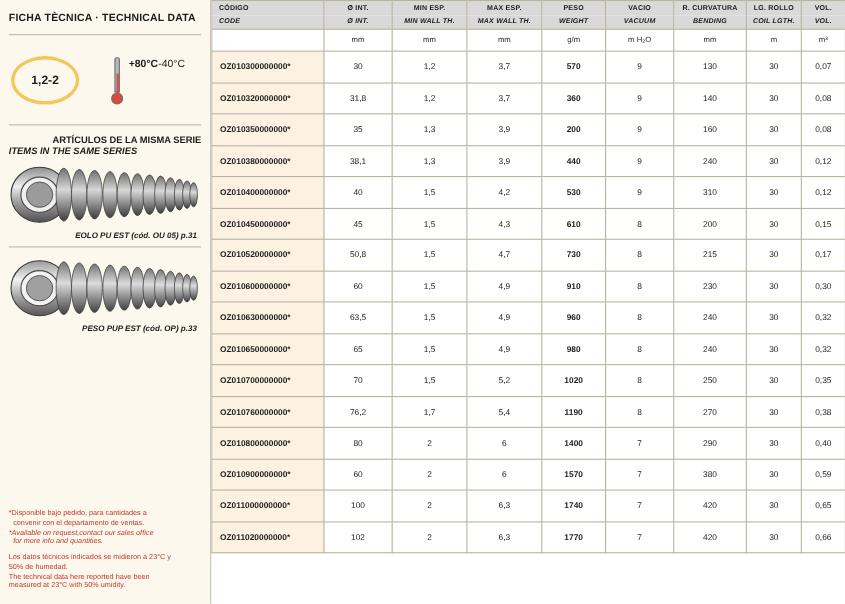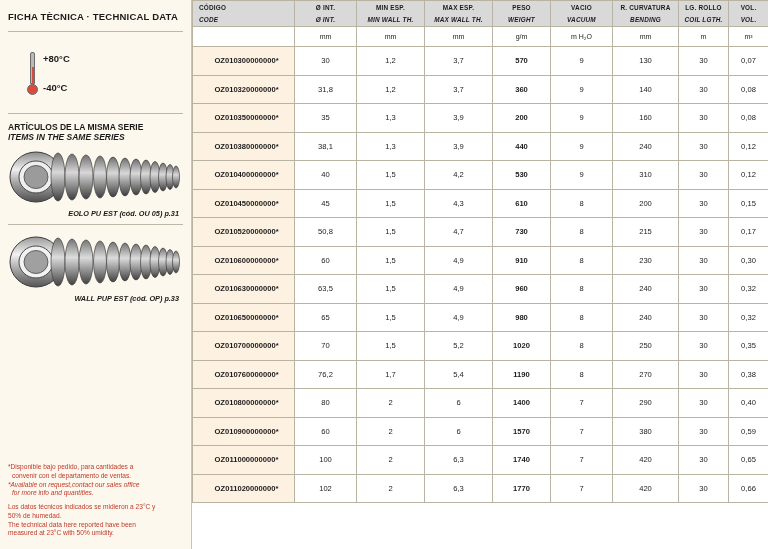--- a/index.html
+++ b/index.html
@@ -64,7 +64,7 @@
     position: absolute; left: 5.5px; top: 16px; width: 2.5px; height: 18px;
     background: #d94b3c;
   }
-  .temps { display: flex; flex-direction: column; justify-content: space-between; height: 40px; }
+  .temps { display: flex; flex-direction: row; justify-content: space-between; height: 40px; }
   .t-hot { font-size: 9.5px; font-weight: bold; color: #1b1b1b; }
   .t-cold { font-size: 9.5px; font-weight: bold; color: #1b1b1b; }
 

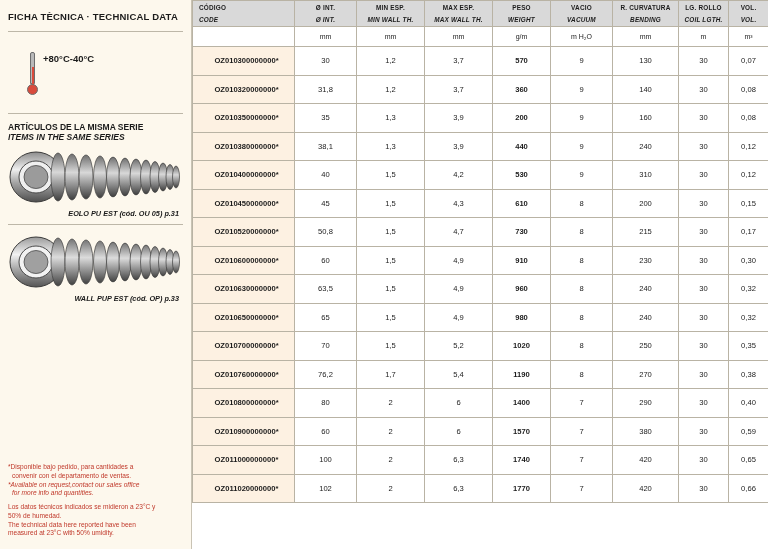--- a/index.html
+++ b/index.html
@@ -66,7 +66,7 @@
   }
   .temps { display: flex; flex-direction: row; justify-content: space-between; height: 40px; }
   .t-hot { font-size: 9.5px; font-weight: bold; color: #1b1b1b; }
-  .t-cold { font-size: 9.5px; font-weight: bold; color: #1b1b1b; }
+  .t-cold { font-size: 9.5px; font-weight: normal; color: #1b1b1b; }
 
   .series-head {
     padding: 8px 8px 0 8px;

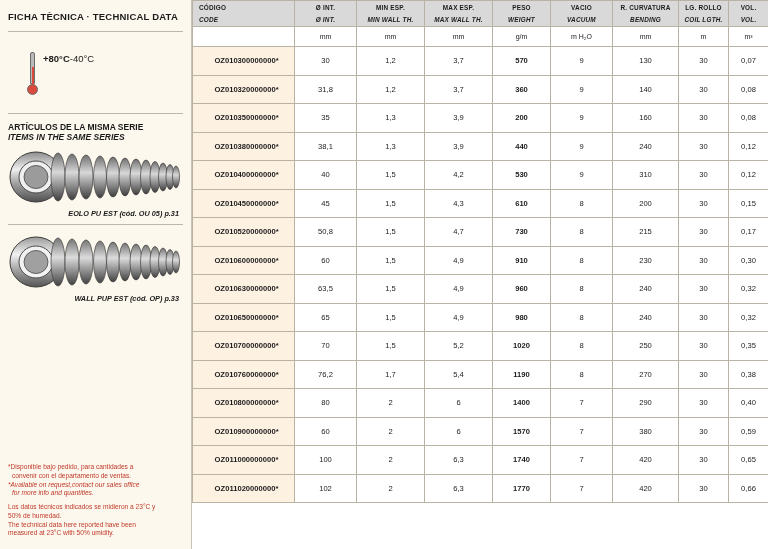--- a/index.html
+++ b/index.html
@@ -145,7 +145,7 @@
     font-size: 7.6px;
     font-weight: bold;
     color: #1b1b1b;
-    text-align: center;
+    text-align: left;
     padding-left: 7px;
   }
   tbody td.weight { font-weight: bold; }

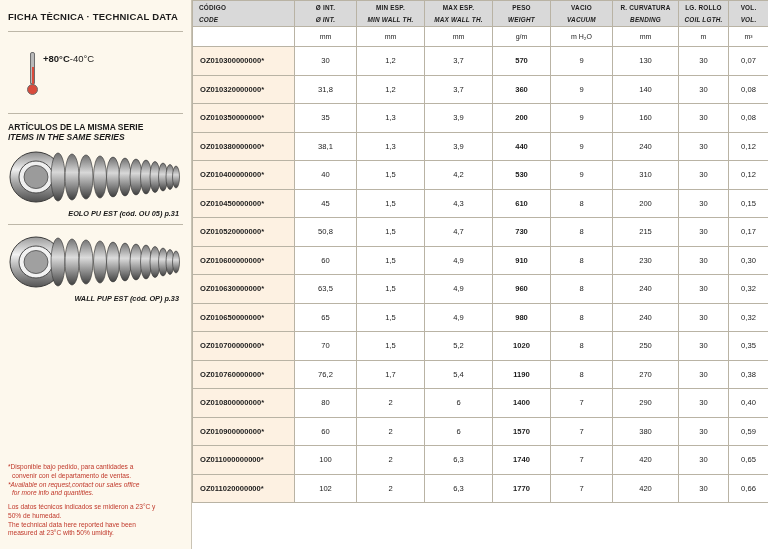--- a/index.html
+++ b/index.html
@@ -160,6 +160,7 @@
     <div class="hr-thin"></div>
 
     <div class="badge-row">
+      <div class="badge">1,2-2</div>
       <div class="temp-wrap">
         <div class="thermo">
           <div class="stem"></div>

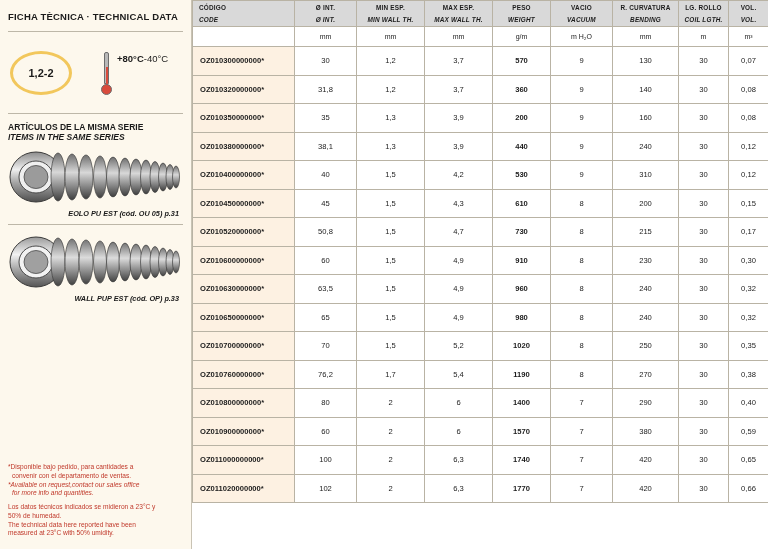--- a/index.html
+++ b/index.html
@@ -71,7 +71,7 @@
   .series-head {
     padding: 8px 8px 0 8px;
   }
-  .series-head .es { font-size: 8.5px; font-weight: bold; color: #1b1b1b; }
+  .series-head .es { font-size: 8.5px; font-weight: bold; color: #1b1b1b; text-align: right; }
   .series-head .en { font-size: 8.5px; font-weight: bold; font-style: italic; color: #1b1b1b; }
 
   .hose-block { padding: 6px 6px 0 6px; }

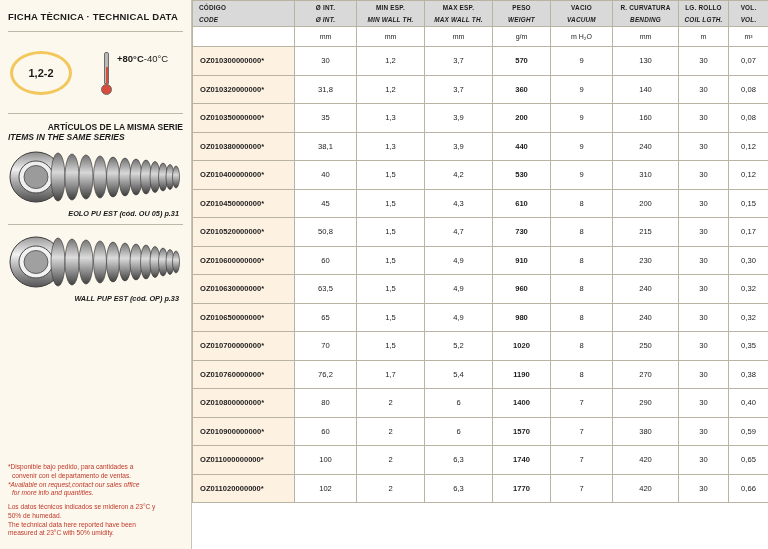--- a/index.html
+++ b/index.html
@@ -256,7 +256,7 @@
           <ellipse cx="170" cy="29" rx="3.5" ry="11"></ellipse>
         </g>
       </svg>
-      <div class="hose-caption">WALL PUP EST (cód. OP) p.33</div>
+      <div class="hose-caption">PESO PUP EST (cód. OP) p.33</div>
     </div>
 
     <div class="notes">

